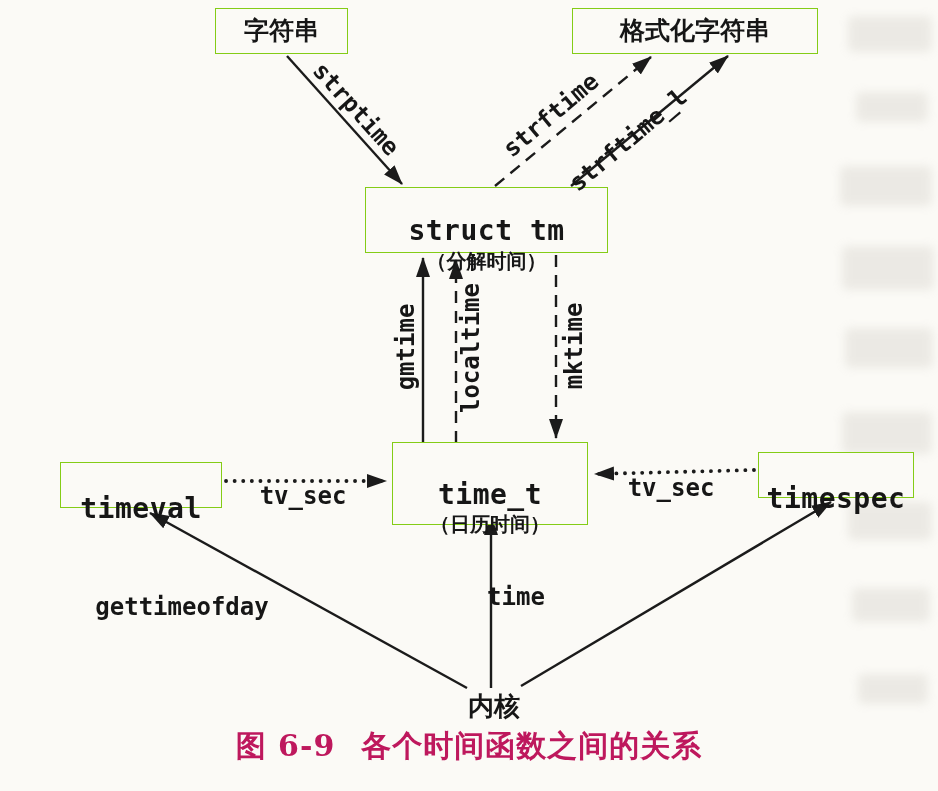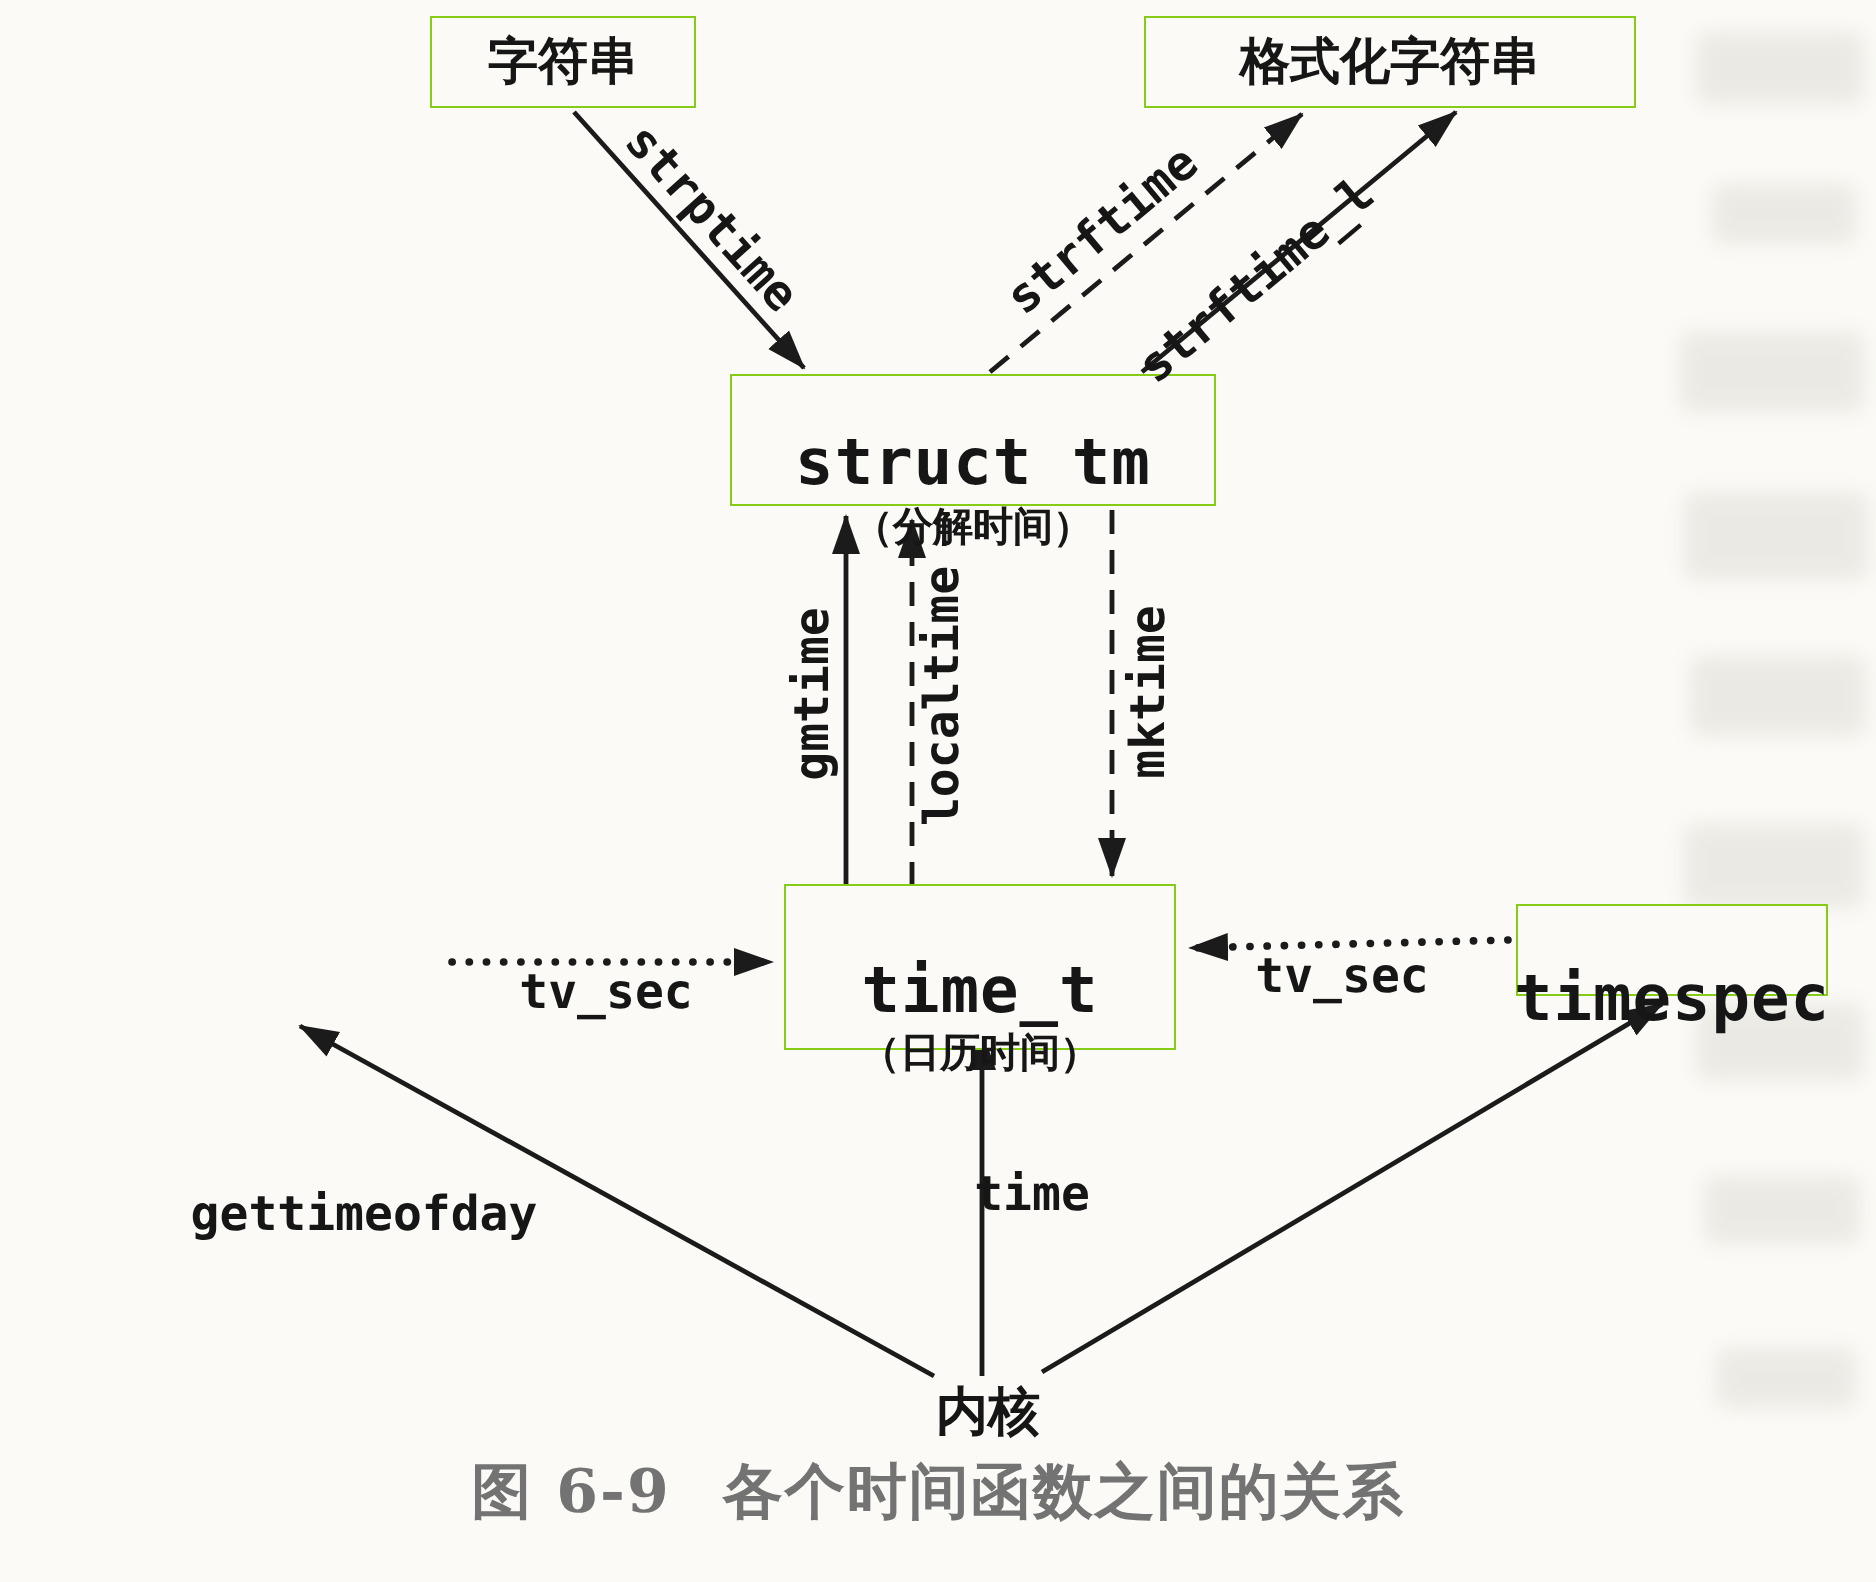--- a/index.html
+++ b/index.html
@@ -25,7 +25,7 @@
   }
   .cjk{font-family:"DejaVu Sans", sans-serif;font-weight:700;}
   .mono{font-family:"DejaVu Sans Mono", monospace;font-weight:700;letter-spacing:.5px;}
-  .node .title{font-size:32px;margin-top:48px;}
+  .node .title{font-size:28px;margin-top:48px;}
   .node .sub{font-size:20px;margin-top:2px;}
   .boxlabel{font-size:25px;}
   

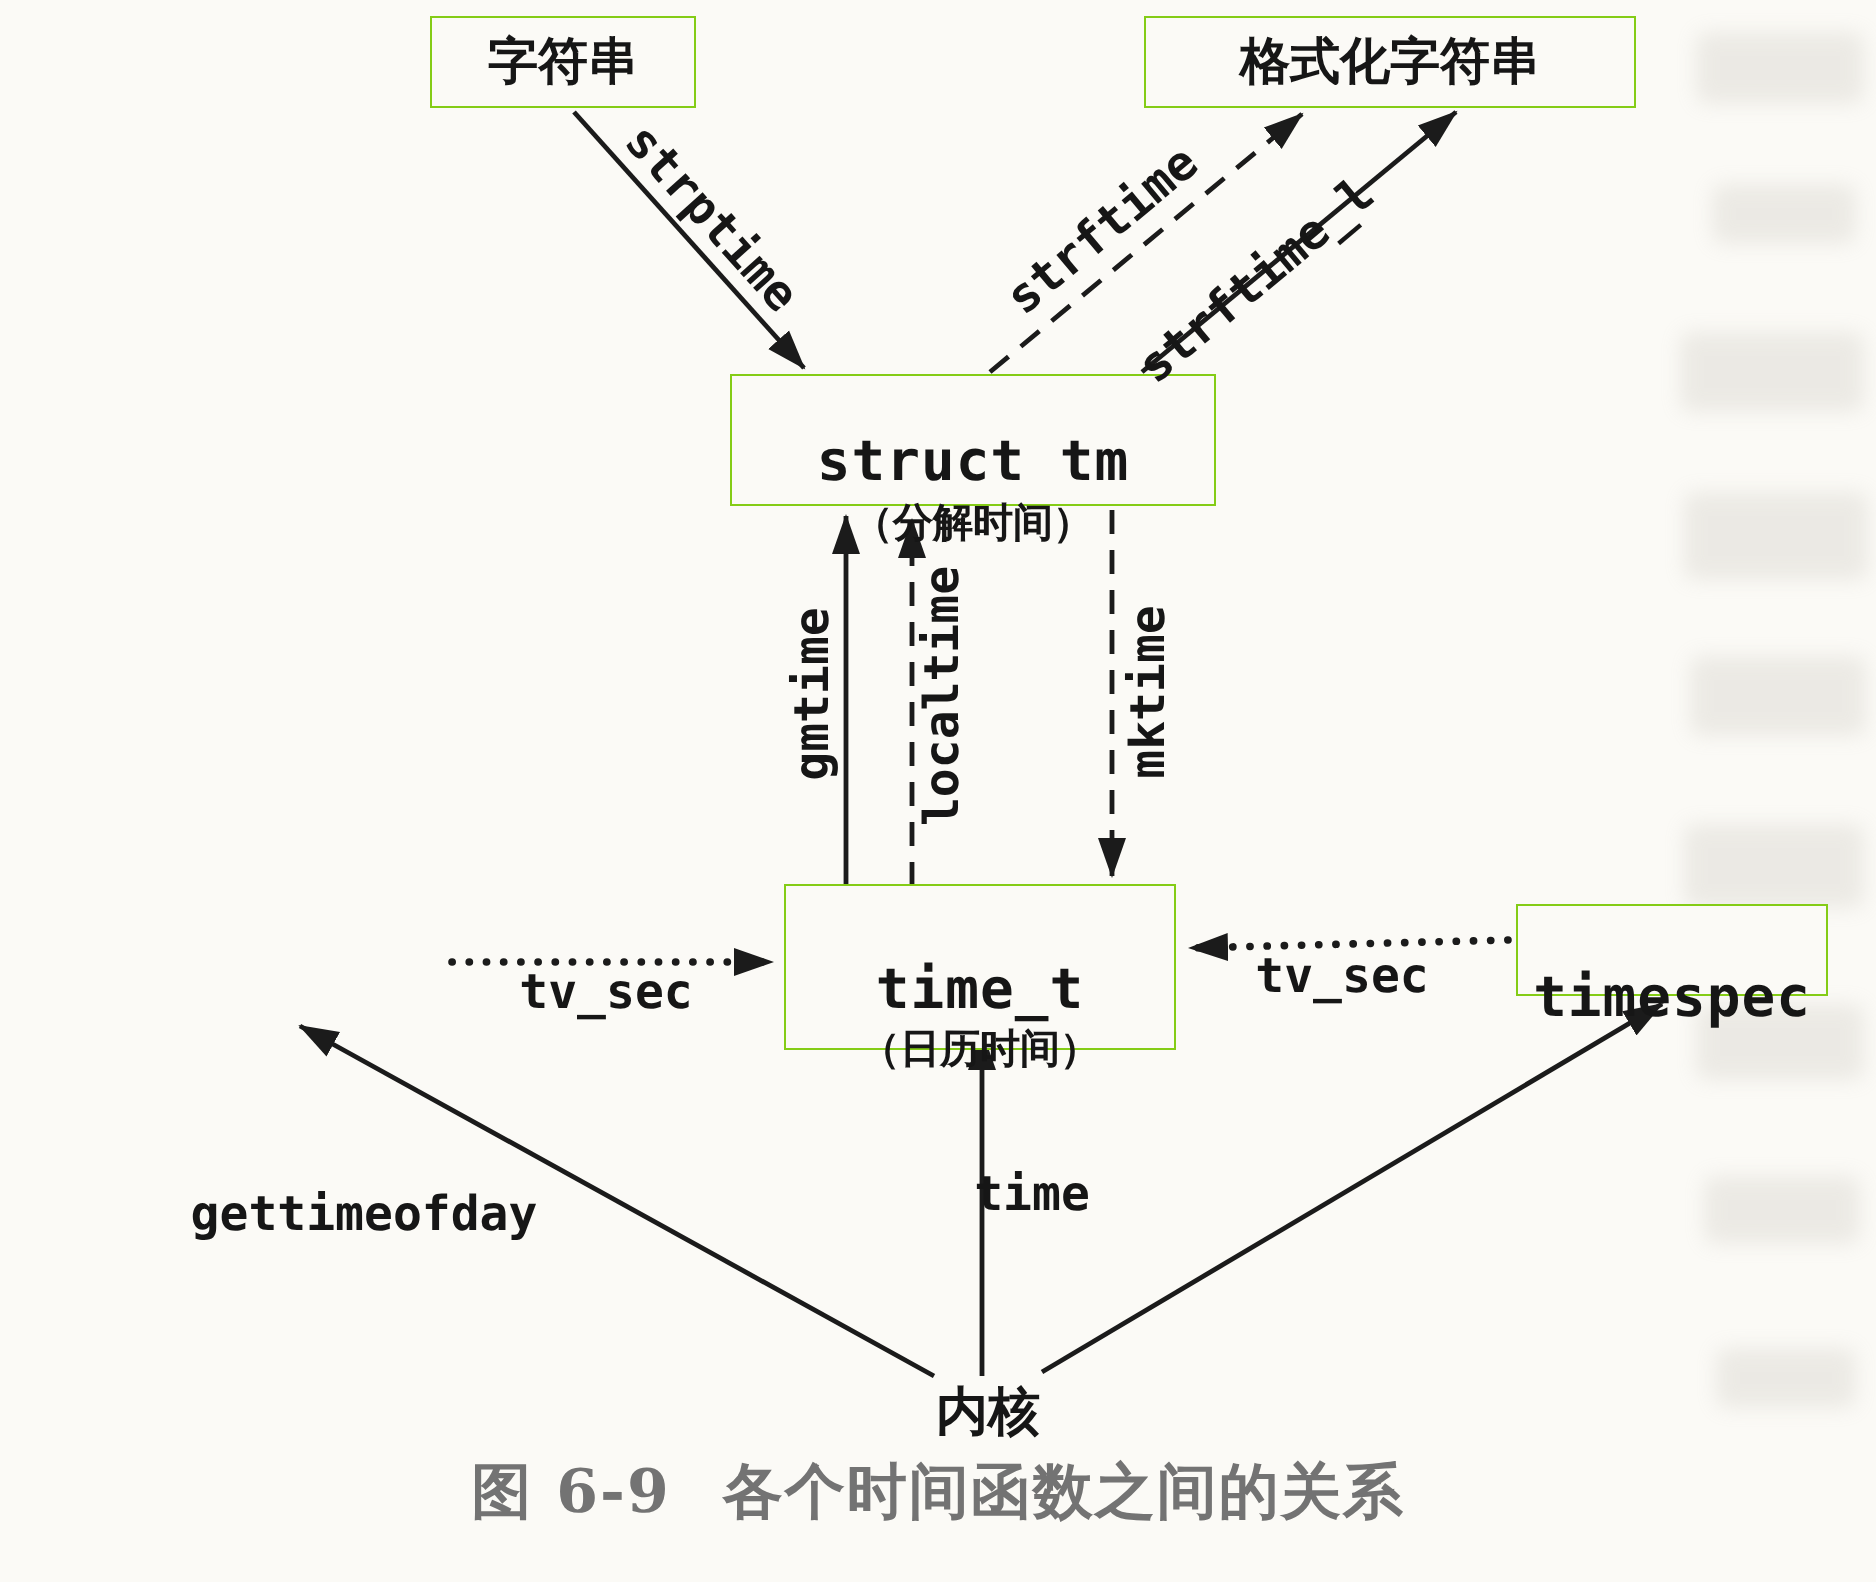--- a/index.html
+++ b/index.html
@@ -117,6 +117,9 @@
     <span class="cjk sub">（日历时间）</span>
   </div>
 
+  <div class="node" style="left:60px;top:462px;width:162px;height:46px;">
+    <span class="mono title">timeval</span>
+  </div>
 
   <div class="node" style="left:758px;top:452px;width:156px;height:46px;">
     <span class="mono title">timespec</span>

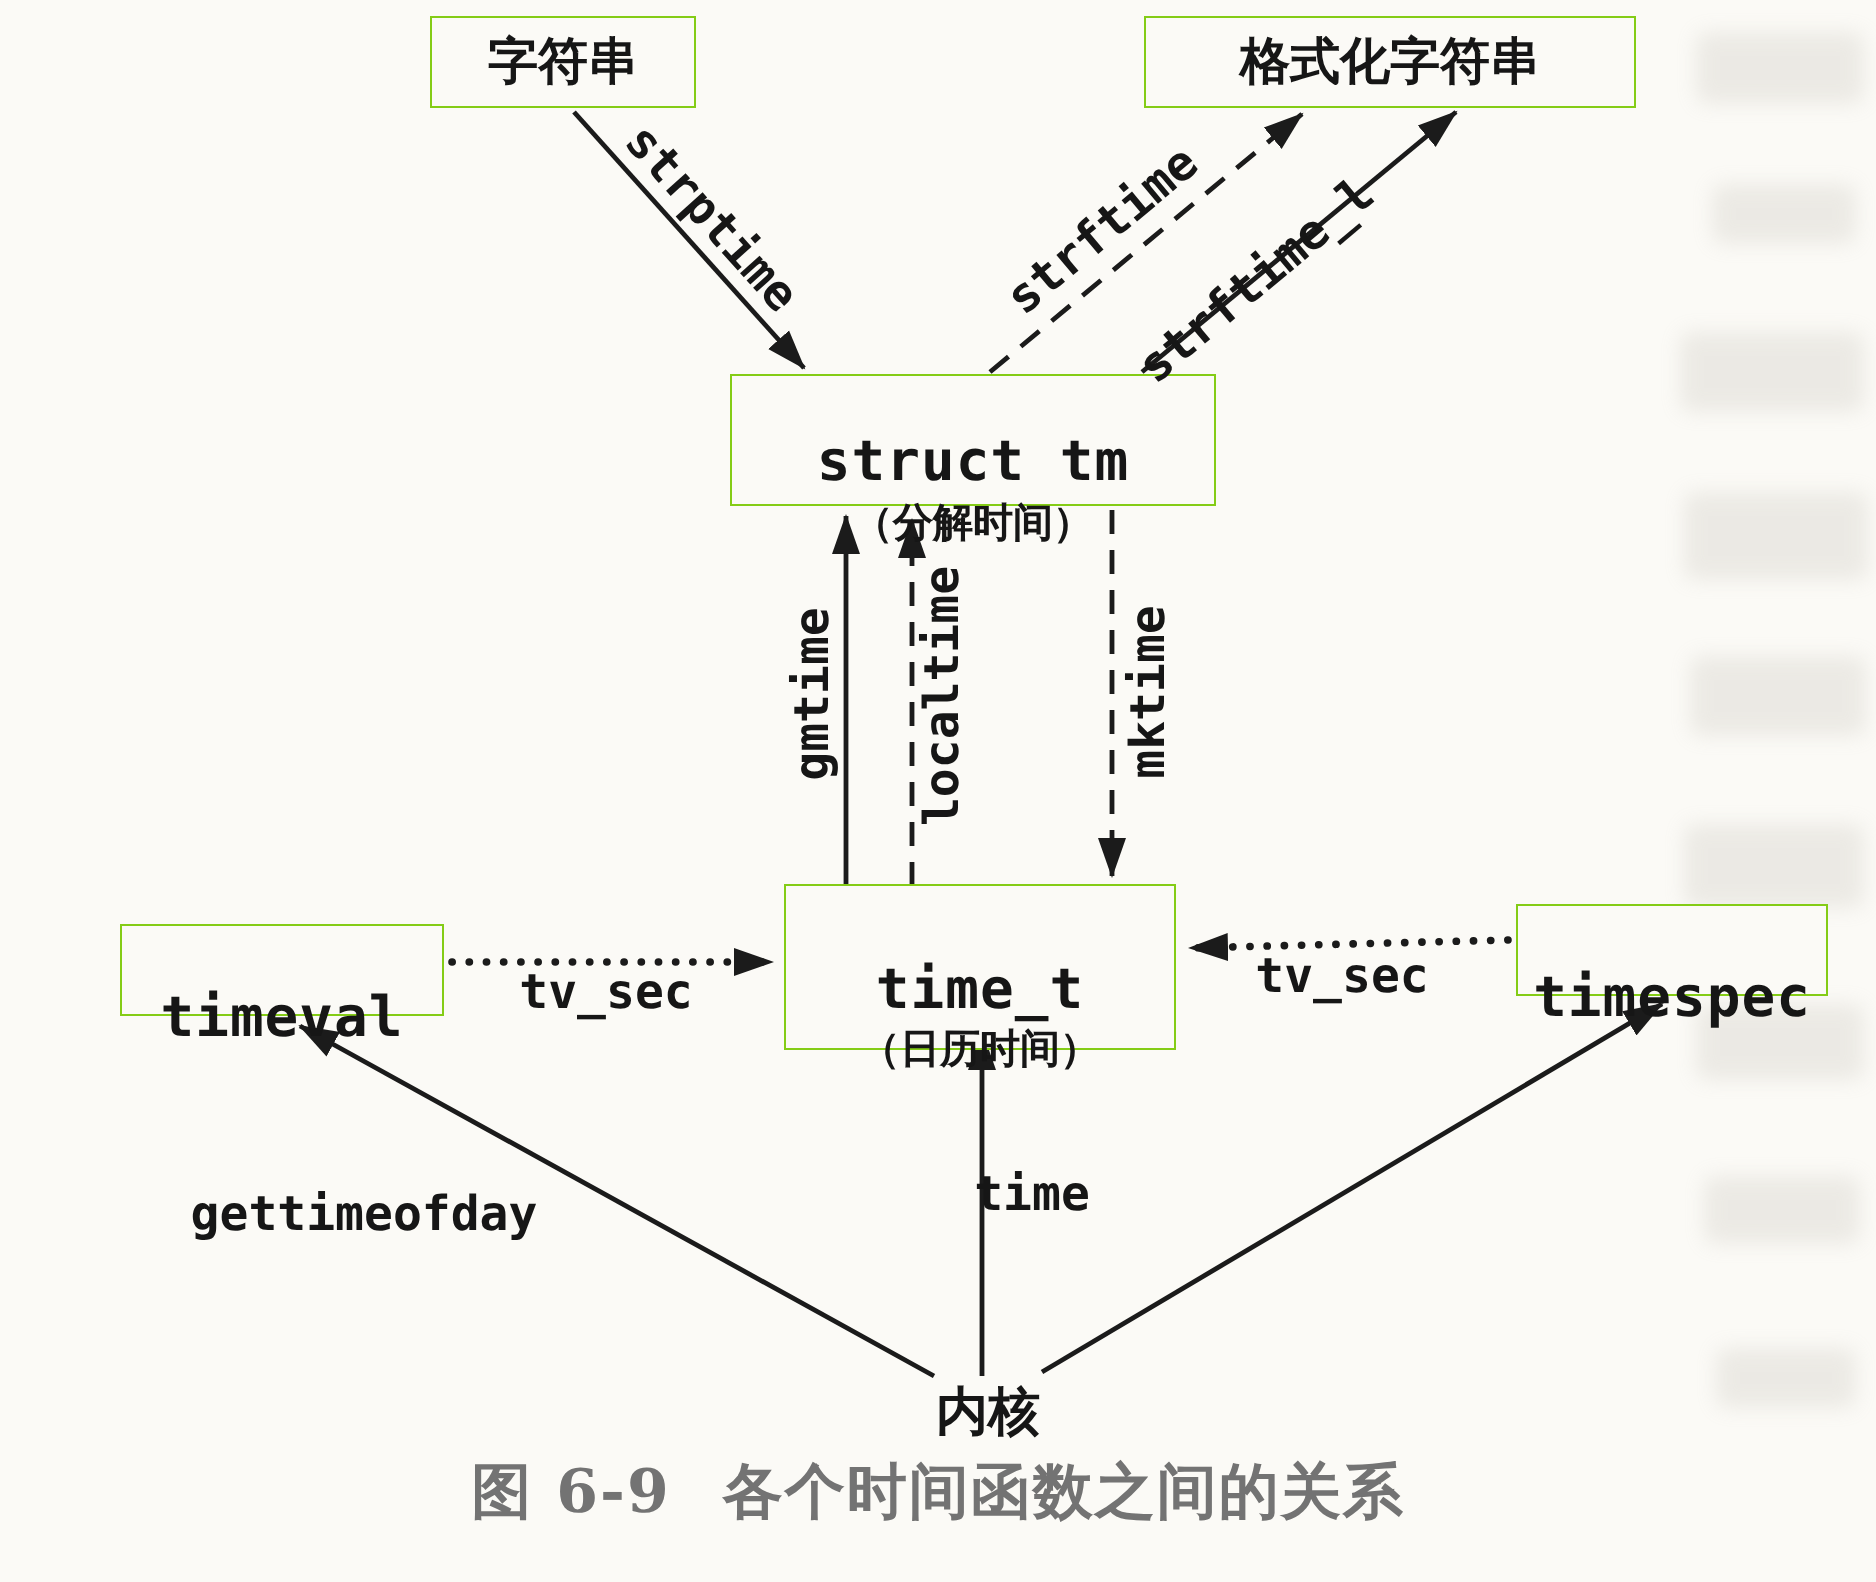--- a/index.html
+++ b/index.html
@@ -44,7 +44,7 @@
   
   #caption{
     position:absolute;z-index:3;left:0;top:726px;width:938px;text-align:center;
-    font-family:"DejaVu Sans", sans-serif;font-size:30px;font-weight:600;color:#737373;
+    font-family:"DejaVu Sans", sans-serif;font-size:30px;font-weight:600;color:#be185d;
     letter-spacing:1px;
   }
   #caption .fignum{margin-right:26px;font-family:"DejaVu Serif", serif;}

